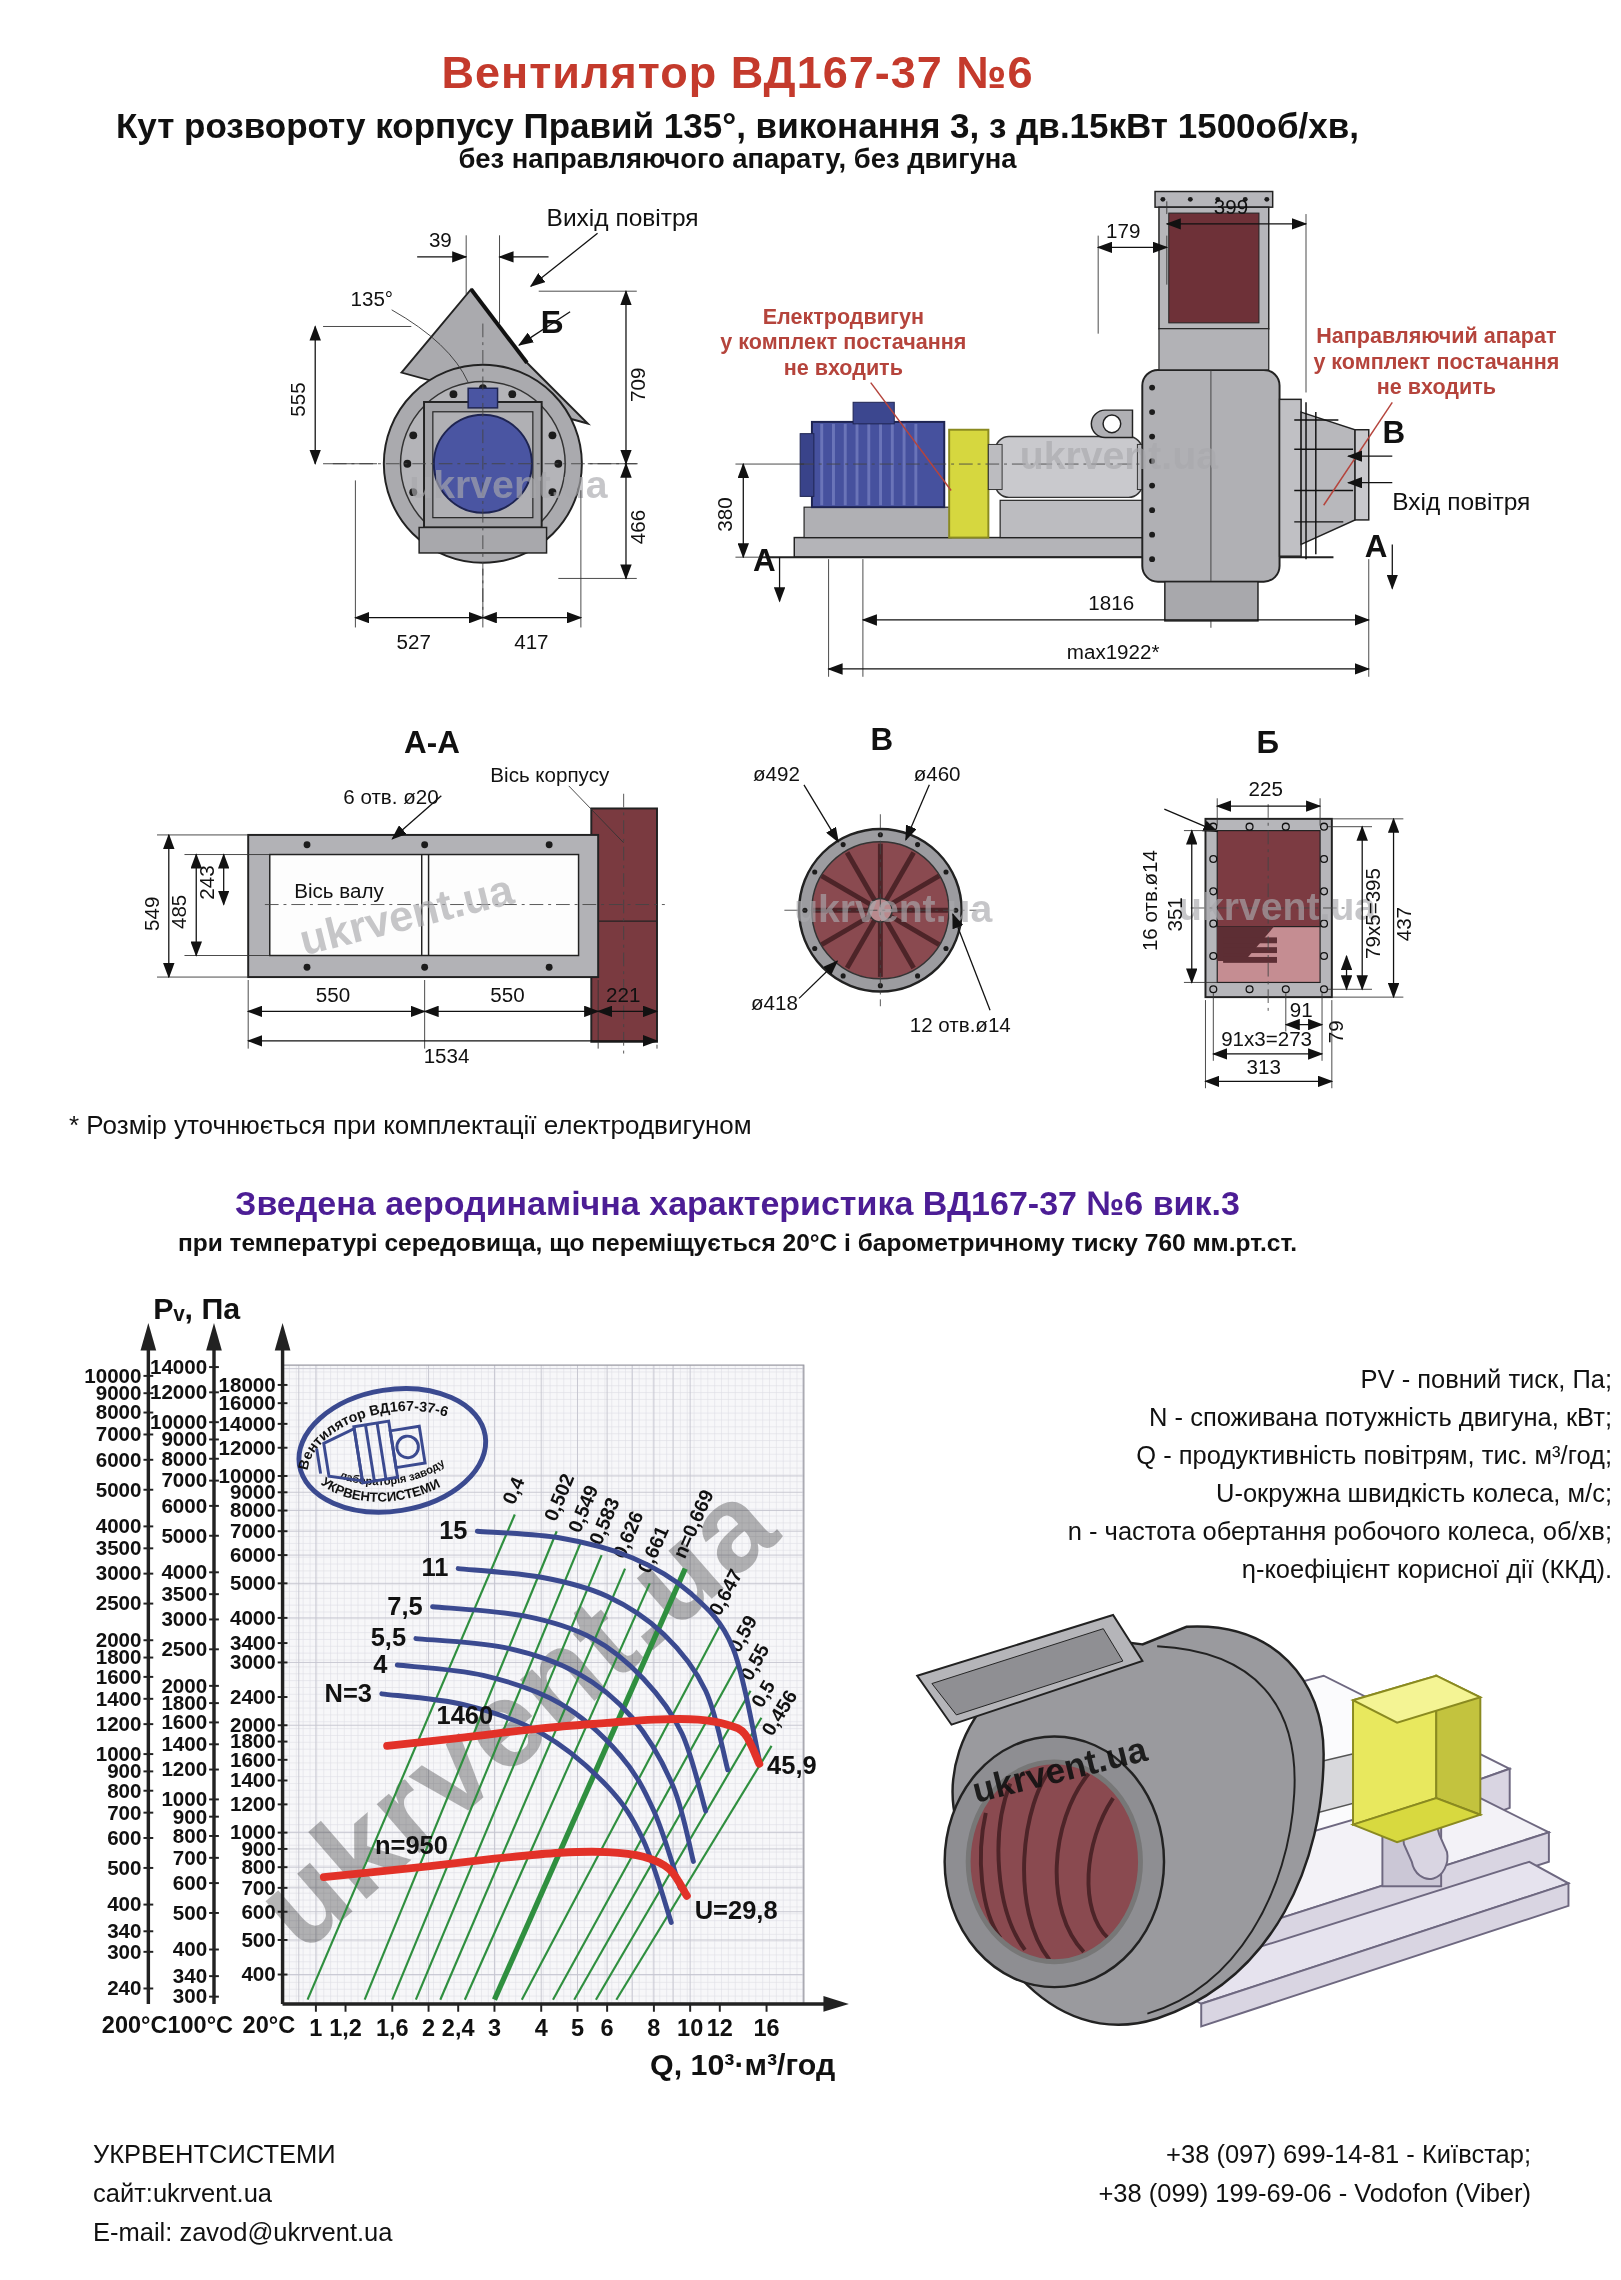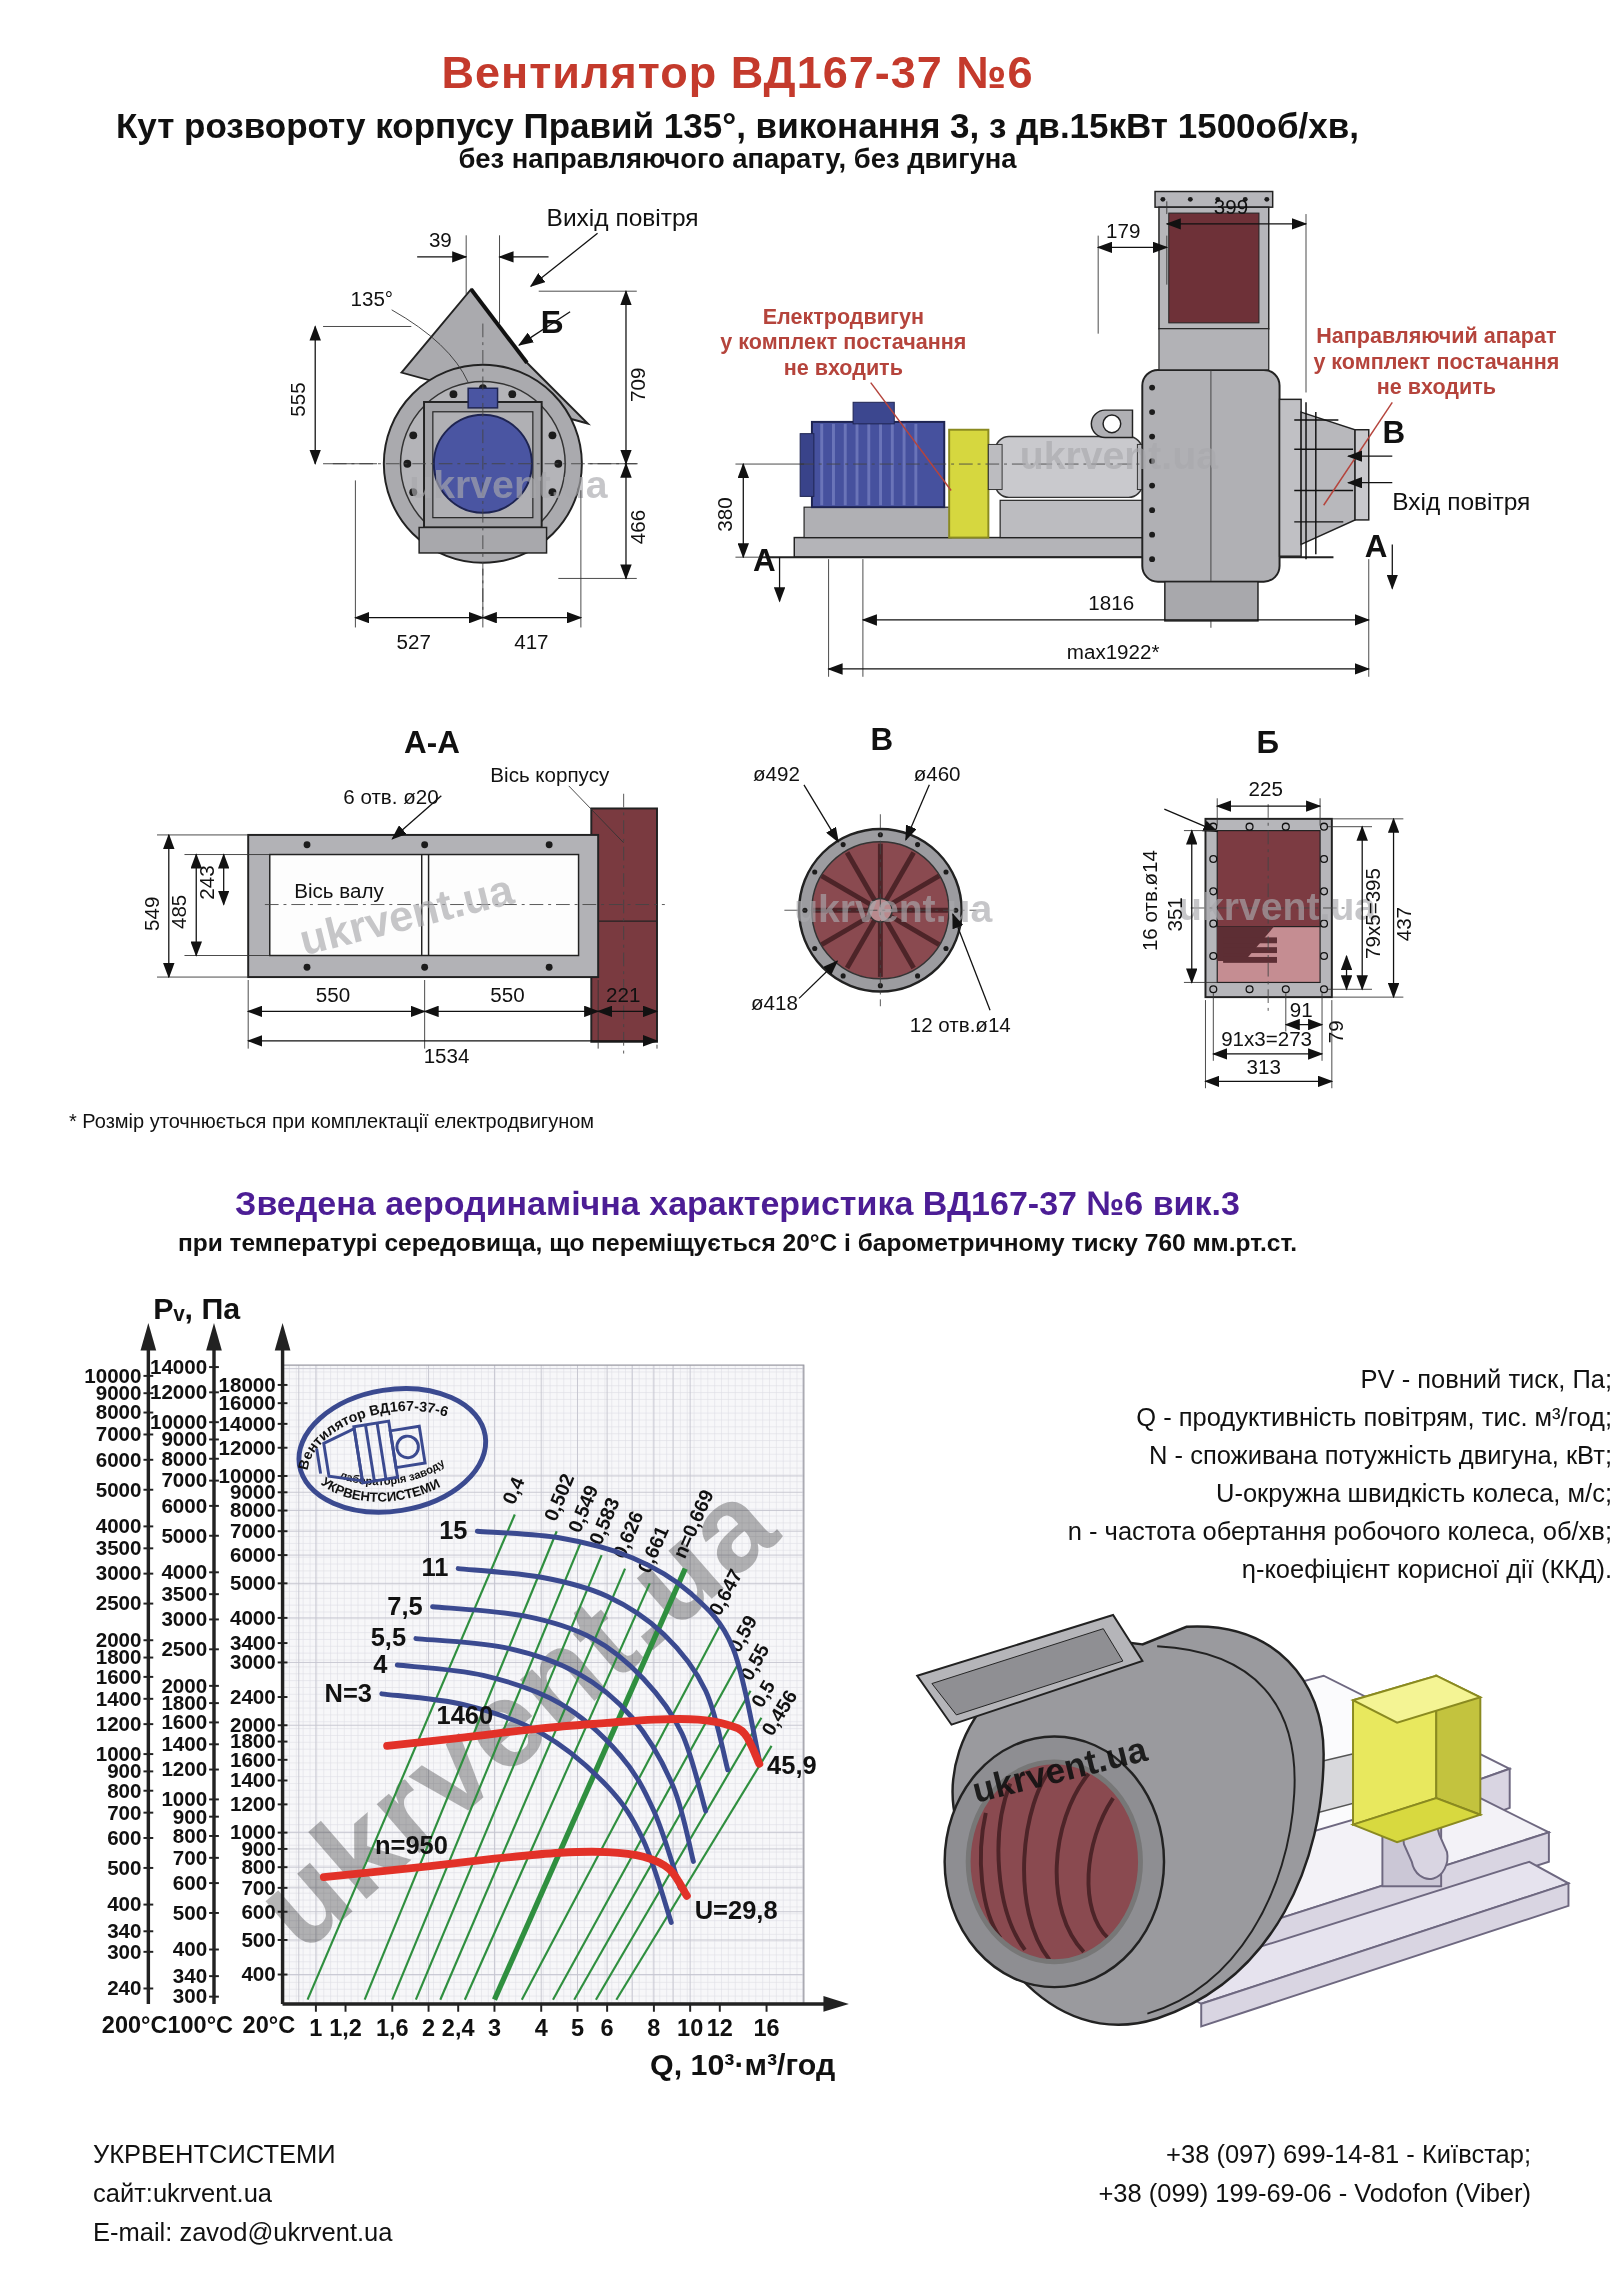--- a/index.html
+++ b/index.html
@@ -9,7 +9,7 @@
   #page-title{top:47px;font-size:45px;color:#c43a2c;letter-spacing:1px;}
   #sub1{top:106px;font-size:35px;}
   #sub2{top:143px;font-size:27.4px;}
-  #note-star{left:69px;top:1110px;font-size:20px;}
+  #note-star{left:69px;top:1110px;font-size:26px;}
   #chart-title{top:1184px;font-size:34px;color:#4c1d95;}
   #chart-sub{top:1229px;font-size:24.5px;}
   .legend{left:877px;top:1360px;width:735px;font-size:25.5px;line-height:38px;text-align:right;}

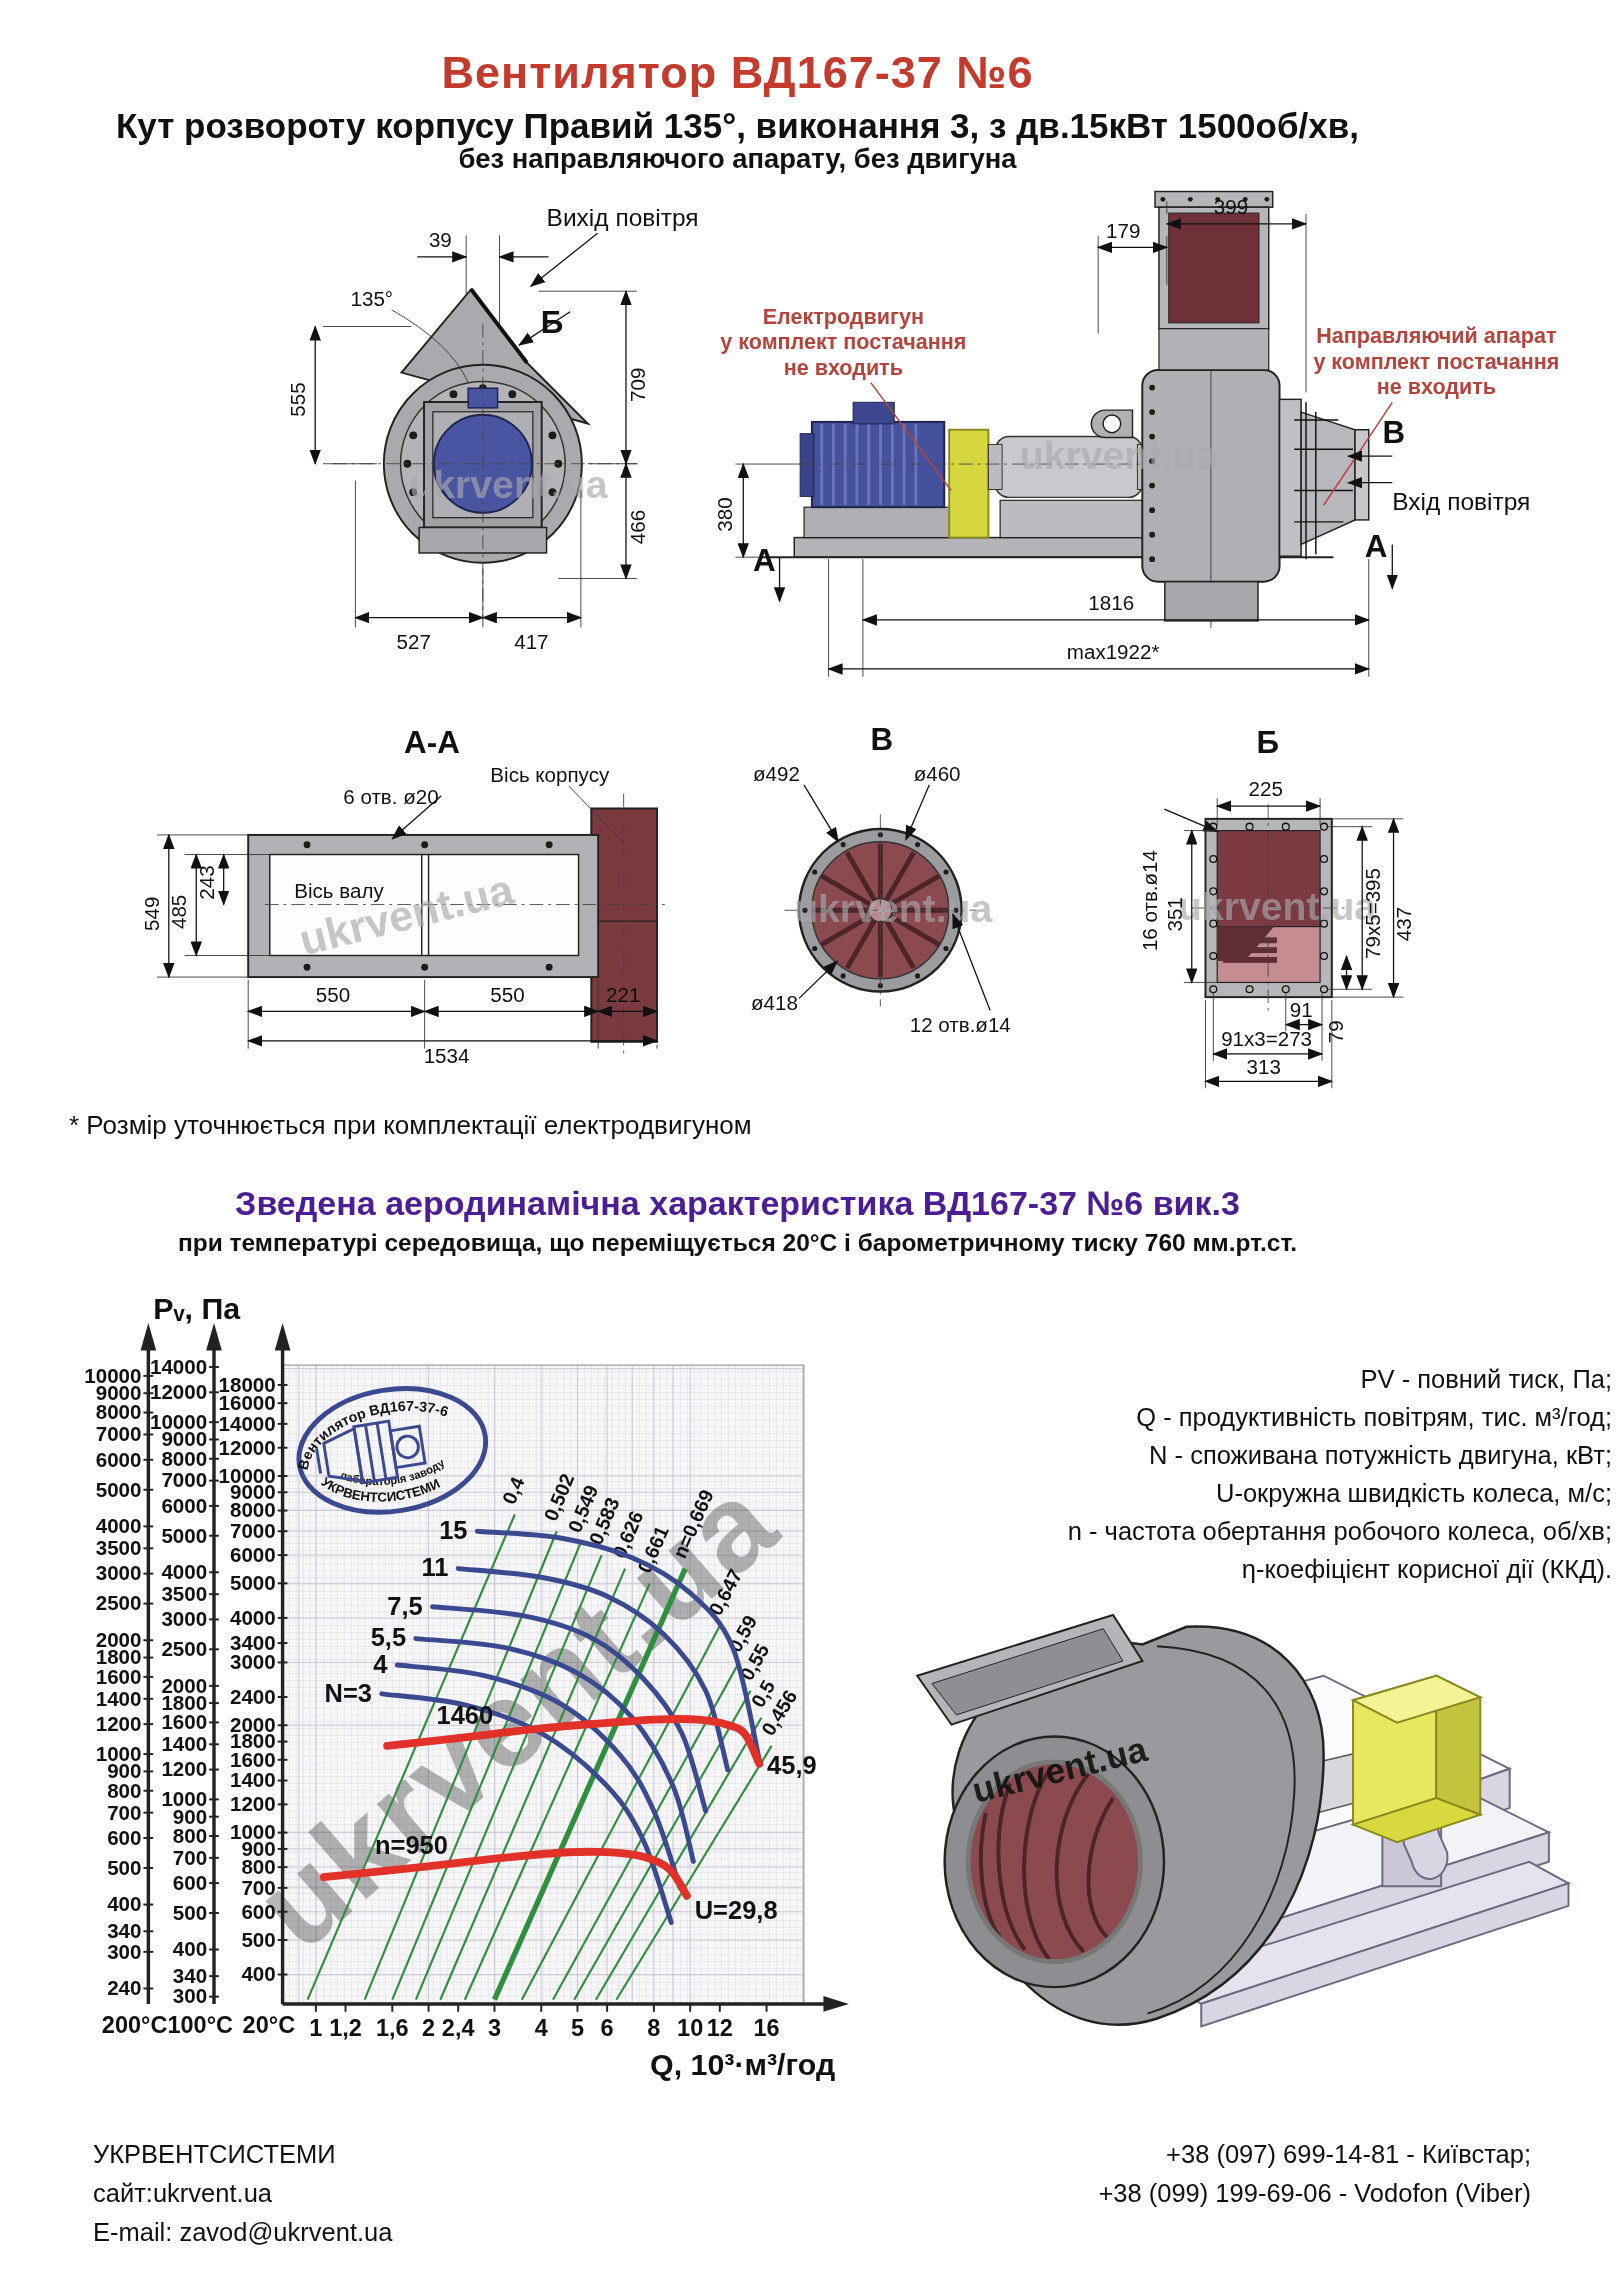--- a/index.html
+++ b/index.html
@@ -890,8 +890,8 @@
 
 <div class="abs legend">
   <div>PV - повний тиск, Па;</div>
+  <div>N - споживана потужність двигуна, кВт;</div>
   <div>Q - продуктивність повітрям, тис. м³/год;</div>
-  <div>N - споживана потужність двигуна, кВт;</div>
   <div>U-окружна швидкість колеса, м/с;</div>
   <div>n - частота обертання робочого колеса, об/хв;</div>
   <div>η-коефіцієнт корисної дії (ККД).</div>

